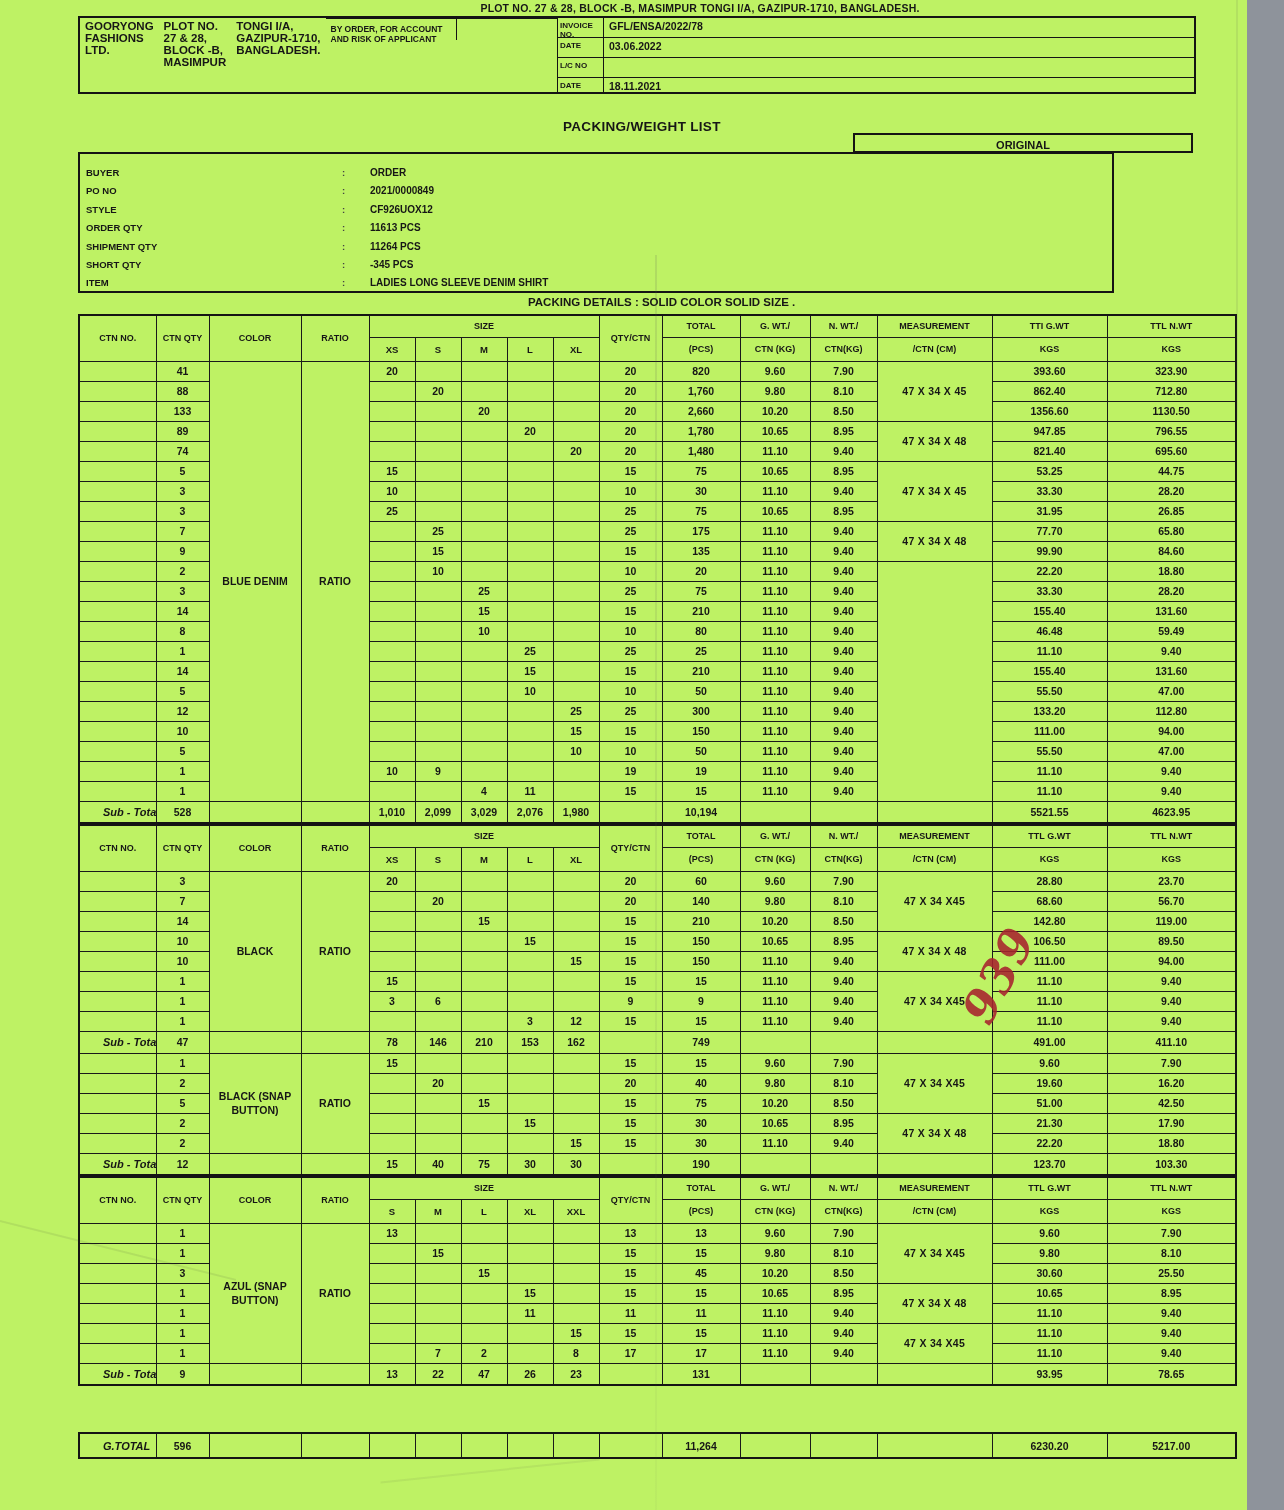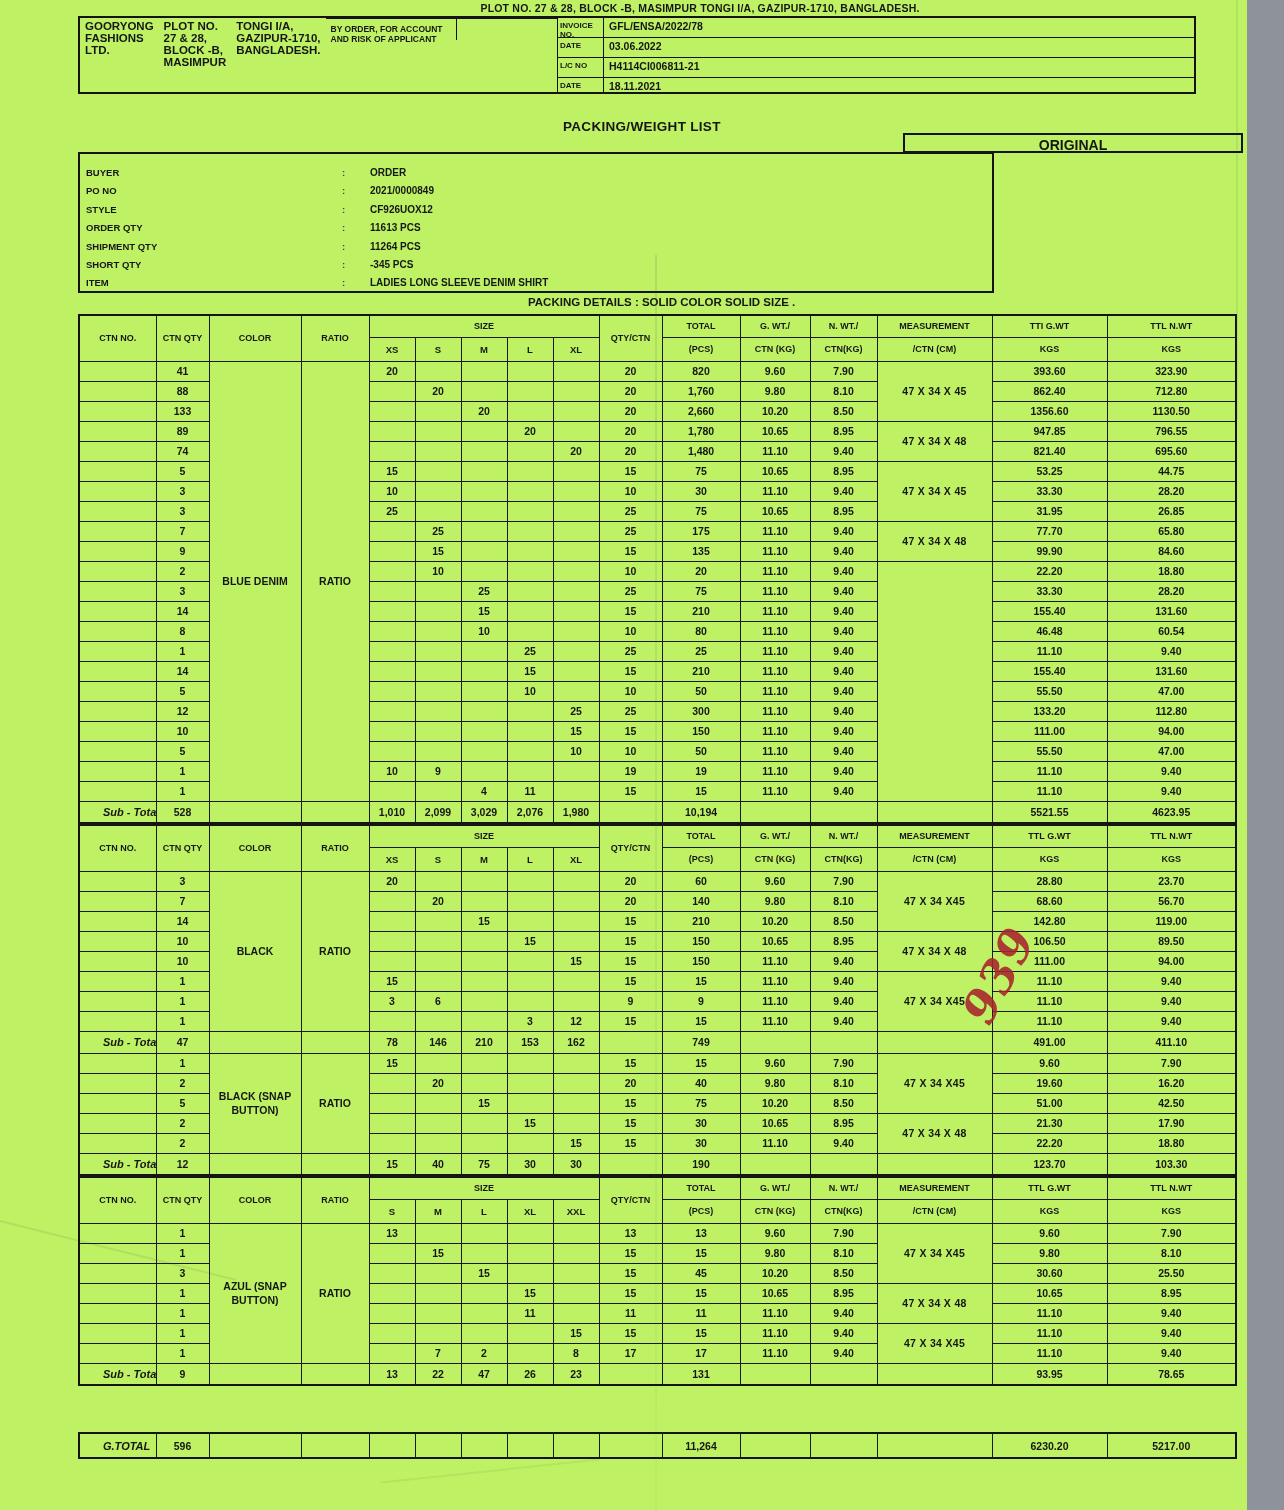--- a/index.html
+++ b/index.html
@@ -99,7 +99,6 @@
         </div>
         <div class="inv-row">
           <div class="inv-label">L/C NO</div>
-          <div class="inv-value">H4114CI006811-21</div>
         </div>
         <div class="inv-row">
           <div class="inv-label">DATE</div>

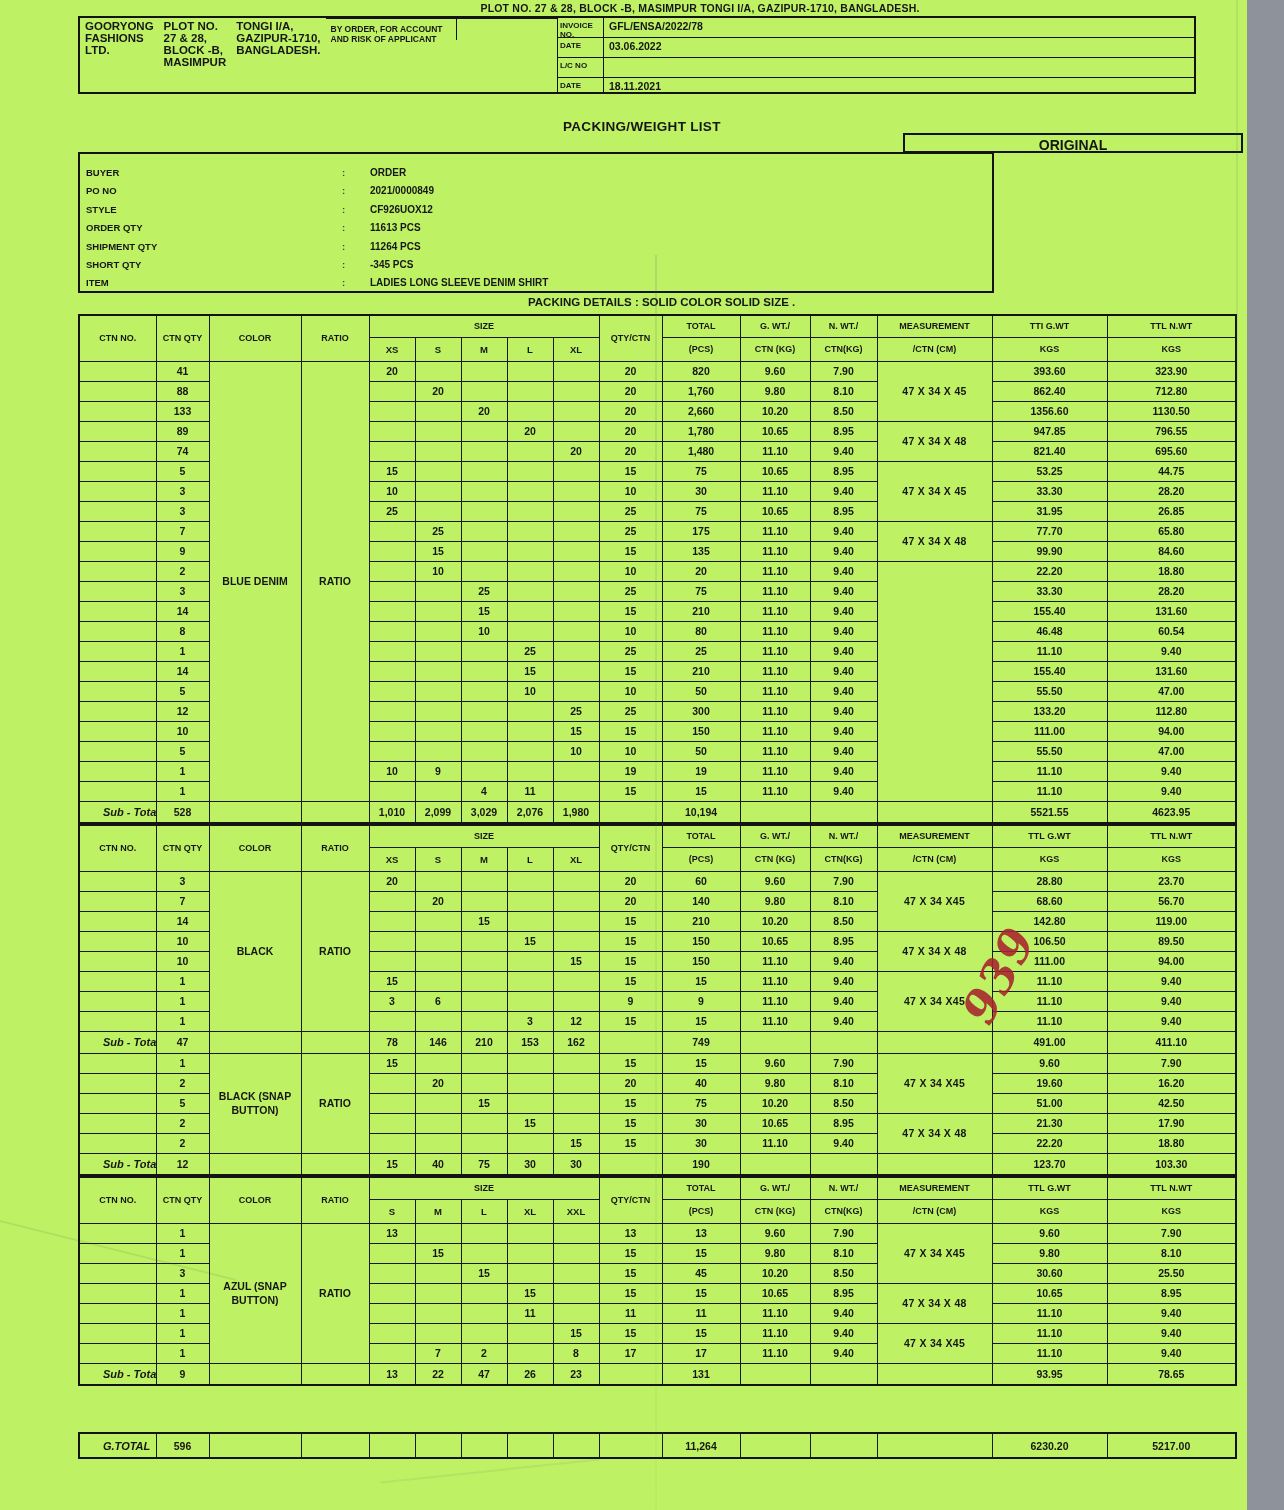--- a/index.html
+++ b/index.html
@@ -34,8 +34,8 @@
   .inv-value{flex:1;font-weight:700;font-size:10.5px;padding:2px 5px 0;}
   .doc-title{position:absolute;top:119px;left:563px;font-weight:700;font-size:13.5px;letter-spacing:.3px;}
   .original-box{
-    position:absolute;left:903px;top:133px;width:340px;height:20px;border:2px solid #141414;
-    text-align:center;font-weight:700;font-size:14px;line-height:20px;box-sizing:border-box;
+    position:absolute;left:853px;top:133px;width:340px;height:20px;border:2px solid #141414;
+    text-align:center;font-weight:700;font-size:11px;line-height:20px;box-sizing:border-box;
   }
   
   .buyer-box{position:absolute;left:78px;top:152px;width:916px;height:141px;border:2.5px solid #141414;box-sizing:border-box;padding-top:13px;}

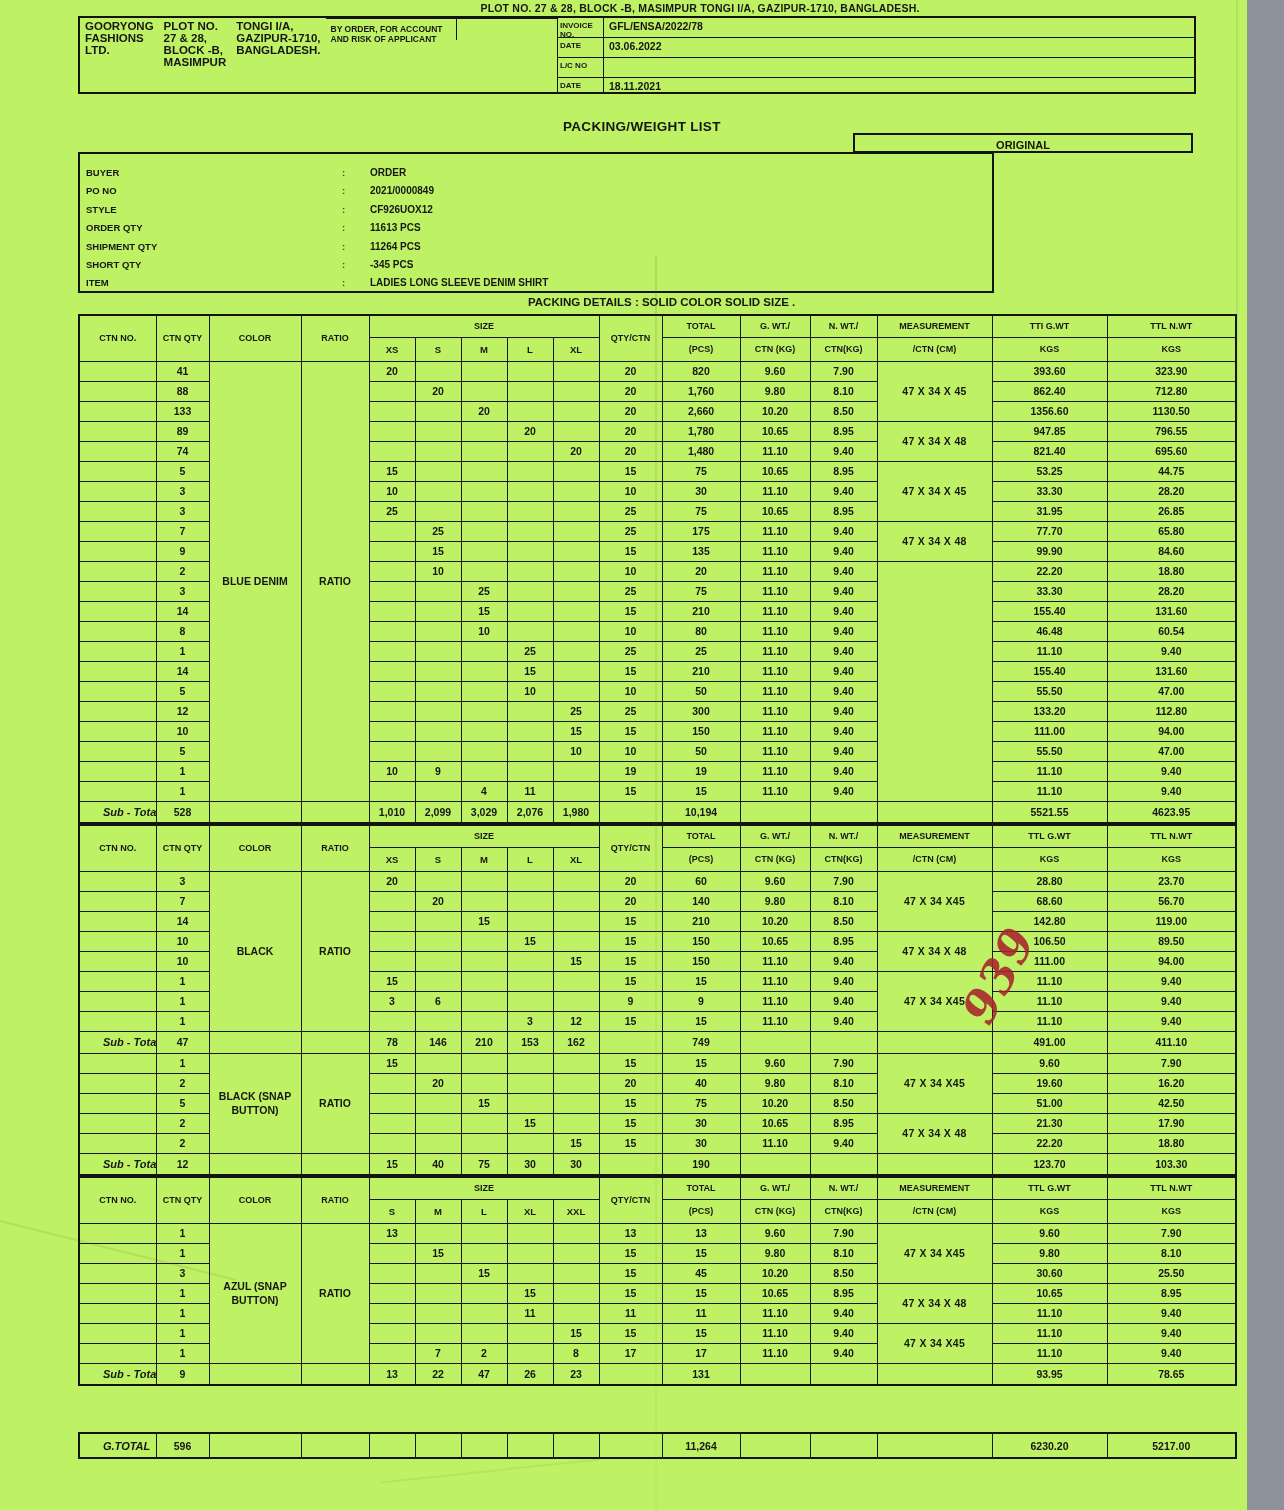--- a/index.html
+++ b/index.html
@@ -38,7 +38,7 @@
     text-align:center;font-weight:700;font-size:11px;line-height:20px;box-sizing:border-box;
   }
   
-  .buyer-box{position:absolute;left:78px;top:152px;width:916px;height:141px;border:2.5px solid #141414;box-sizing:border-box;padding-top:13px;}
+  .buyer-box{position:absolute;left:78px;top:152px;width:1036px;height:141px;border:2.5px solid #141414;box-sizing:border-box;padding-top:13px;}
   .ob-row{display:flex;height:18.4px;font-weight:700;align-items:flex-start;}
   .ob-label{width:262px;padding-left:6px;font-size:9.5px;box-sizing:border-box;}
   .ob-colon{width:28px;font-size:9.5px;color:#444;}

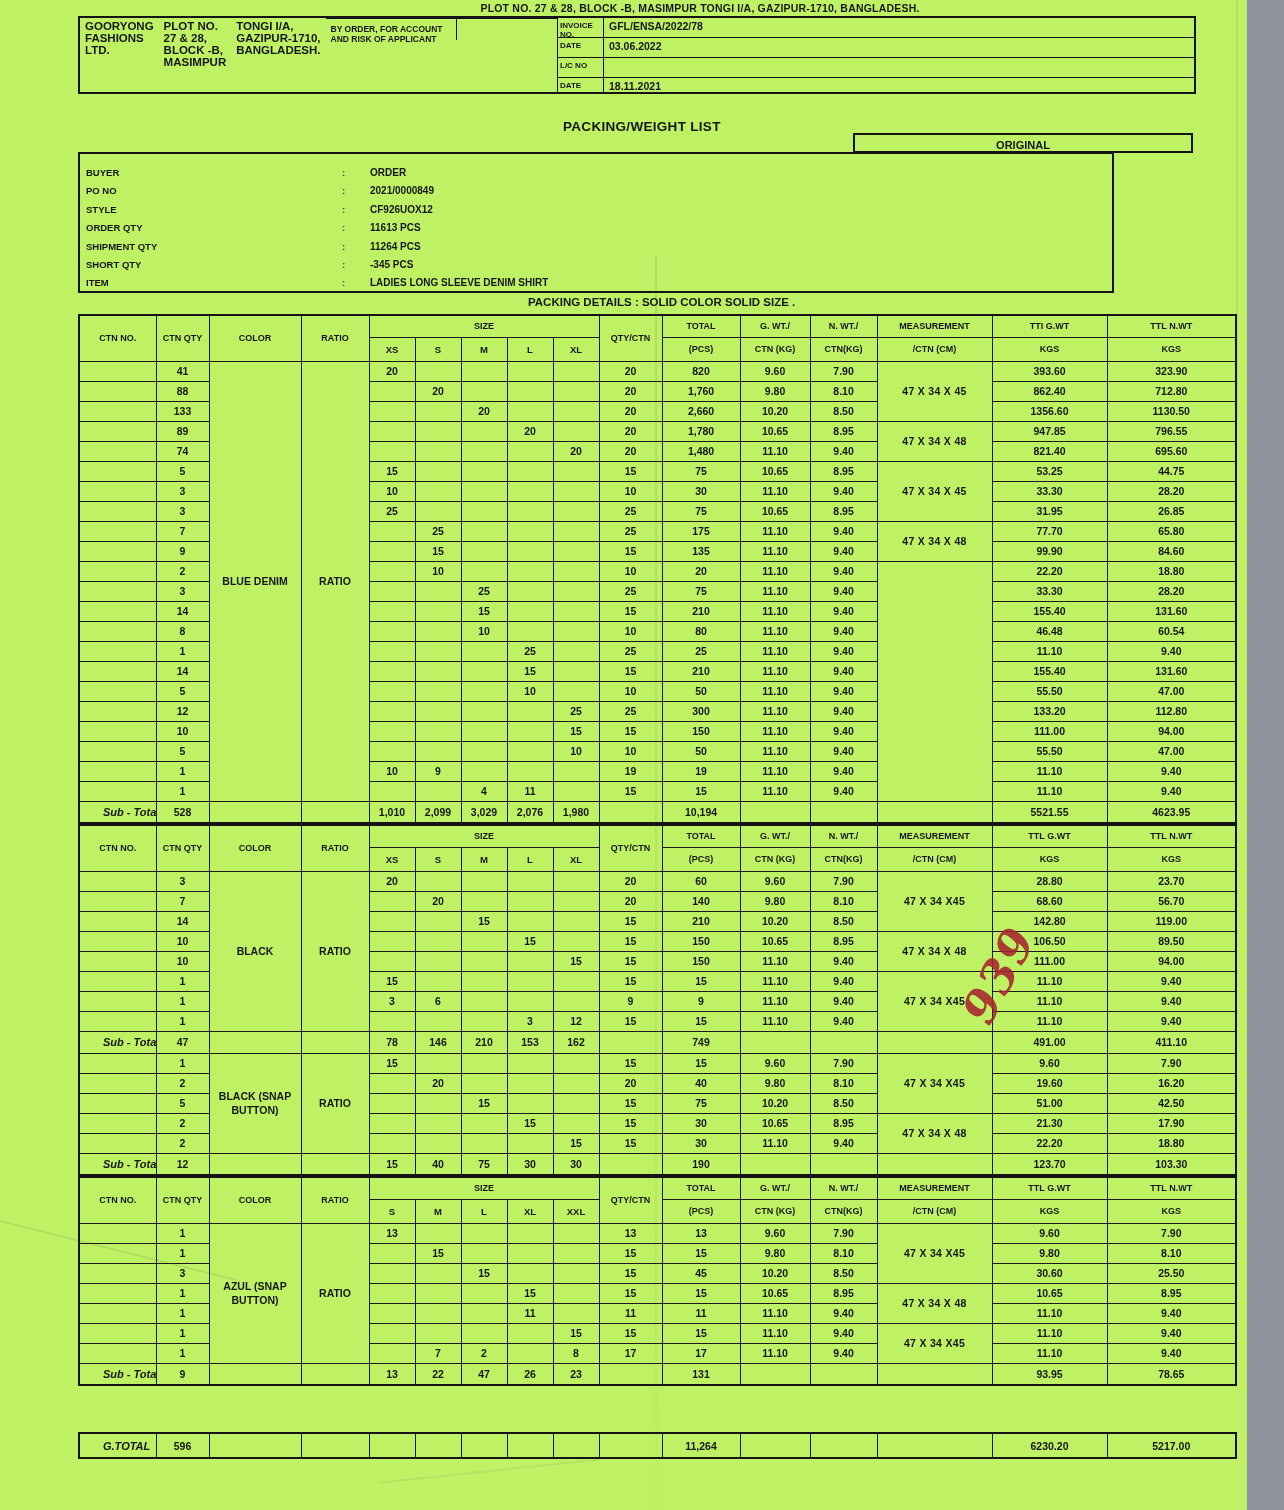--- a/index.html
+++ b/index.html
@@ -416,7 +416,7 @@
             <td>11.10</td>
             <td>9.40</td>
             <td>46.48</td>
-            <td>60.54</td>
+            <td>59.49</td>
           </tr>
           <tr>
             <td></td>

